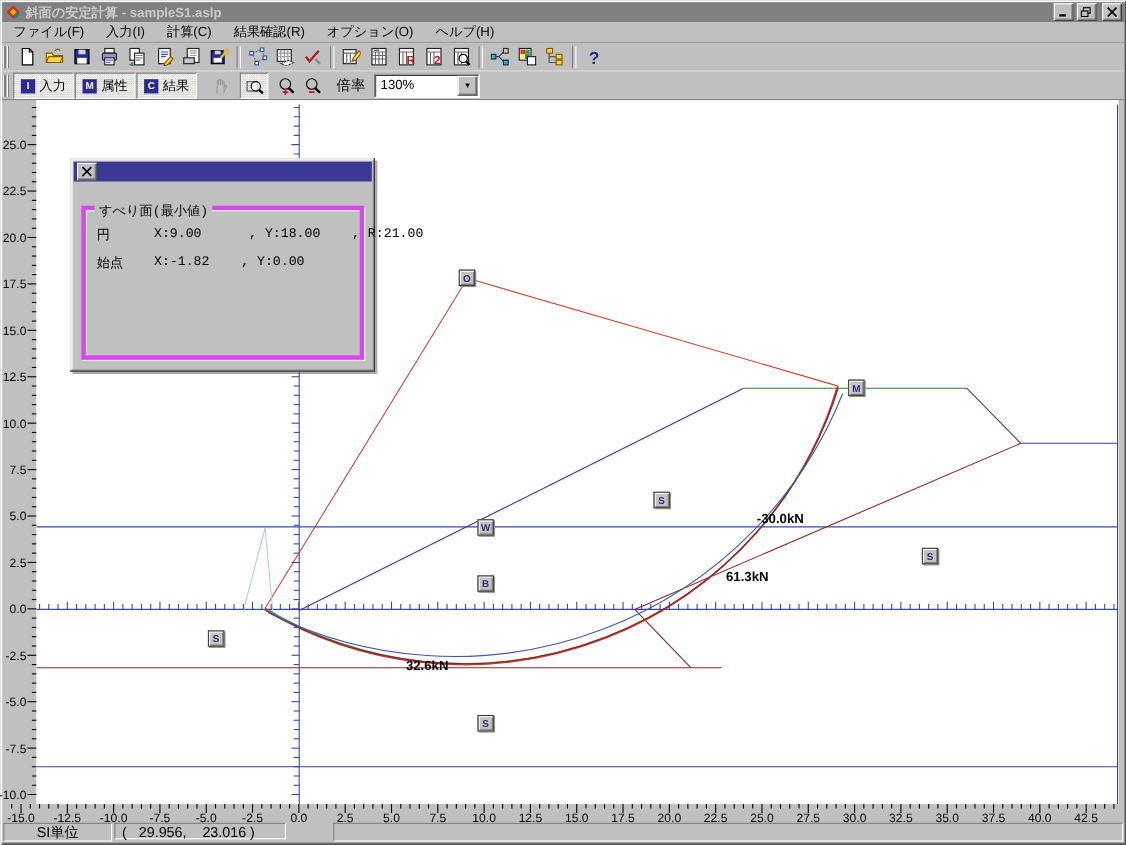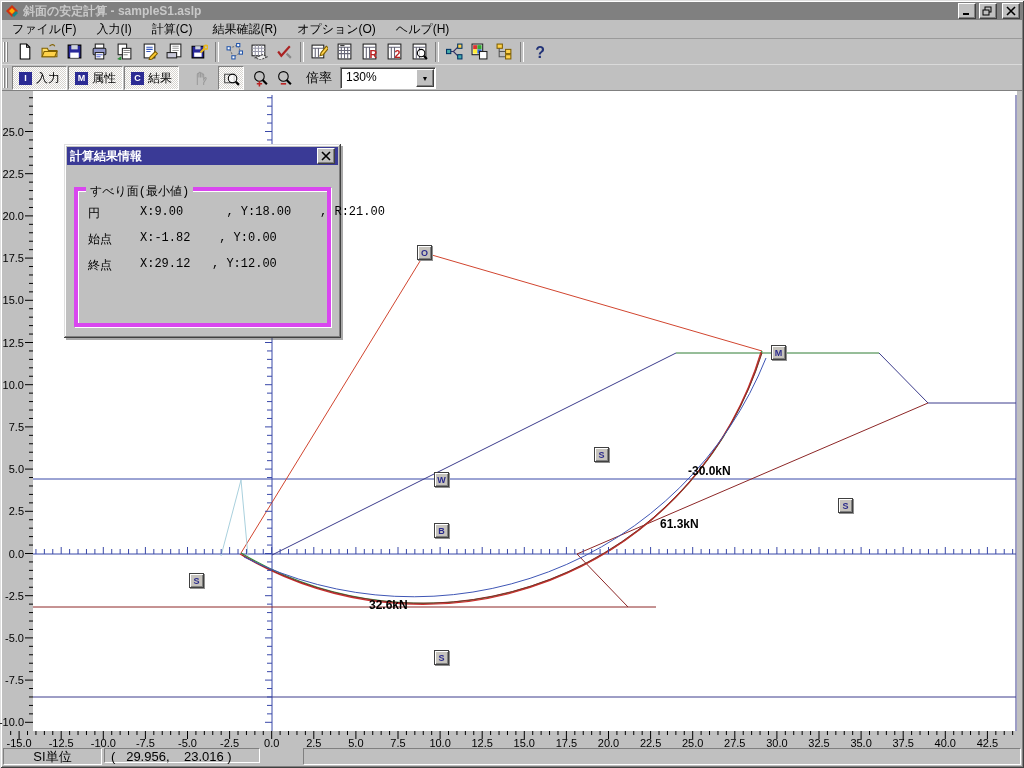--- a/index.html
+++ b/index.html
@@ -804,7 +804,6 @@
 
 <div class="dialog">
   <div class="dialog-titlebar">
-    <span class="dialog-title">計算結果情報</span>
     <span class="dialog-close">
       <svg viewBox="0 0 12 10" width="12" height="10">
           <path d="M2 1l8 8M10 1l-8 8" stroke="#000" stroke-width="1.6"></path>

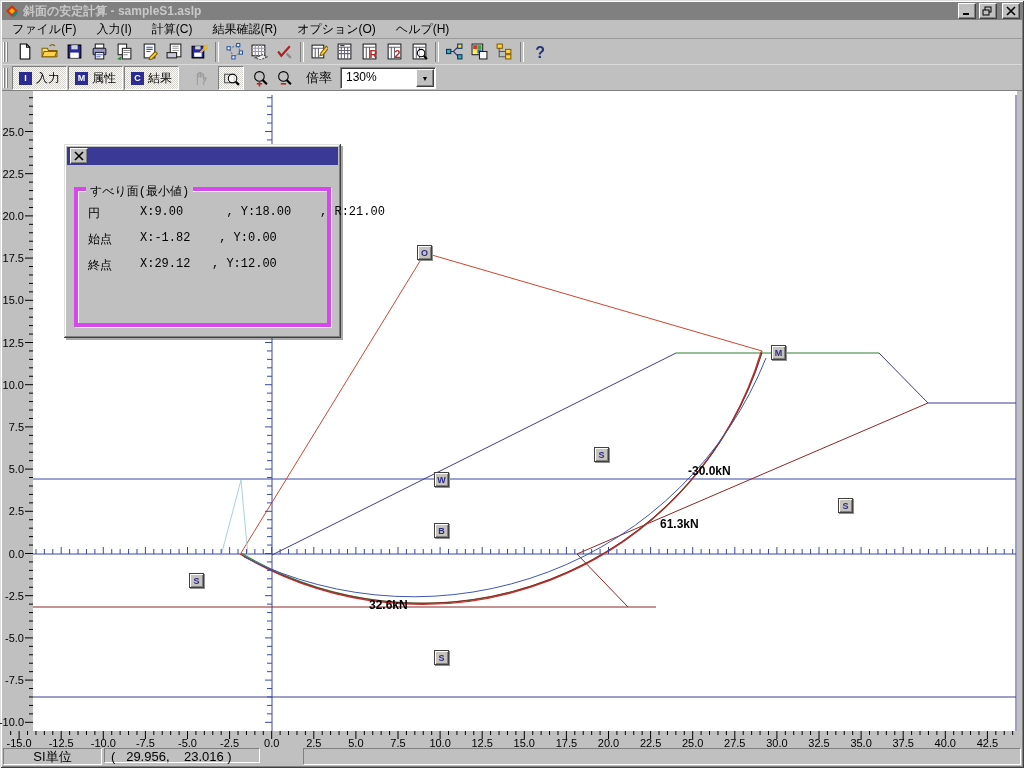--- a/index.html
+++ b/index.html
@@ -822,10 +822,6 @@
             <span class="rl">始点</span>
             <span class="rv">X:-1.82    , Y:0.00</span>
           </div>
-          <div class="res-row">
-            <span class="rl">終点</span>
-            <span class="rv">X:29.12   , Y:12.00</span>
-          </div>
         </div>
     </div>
   </div>

